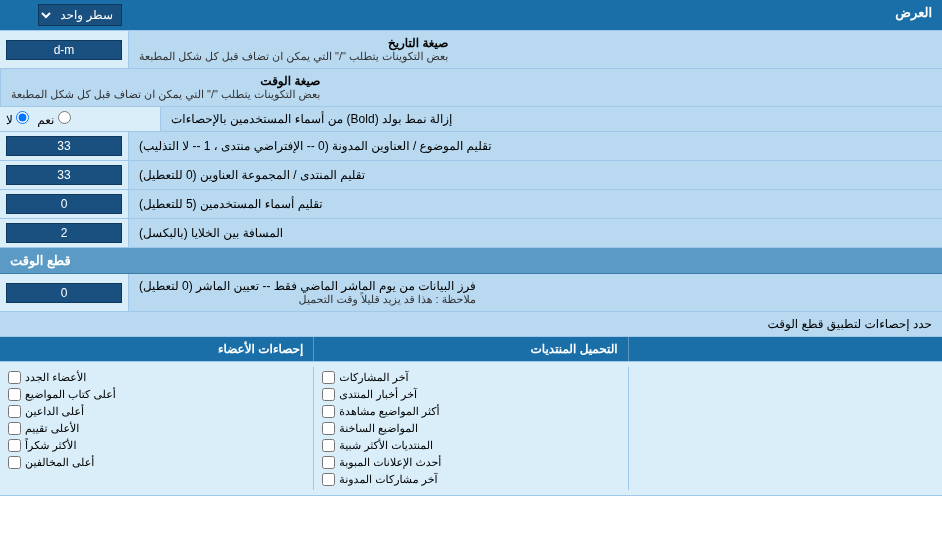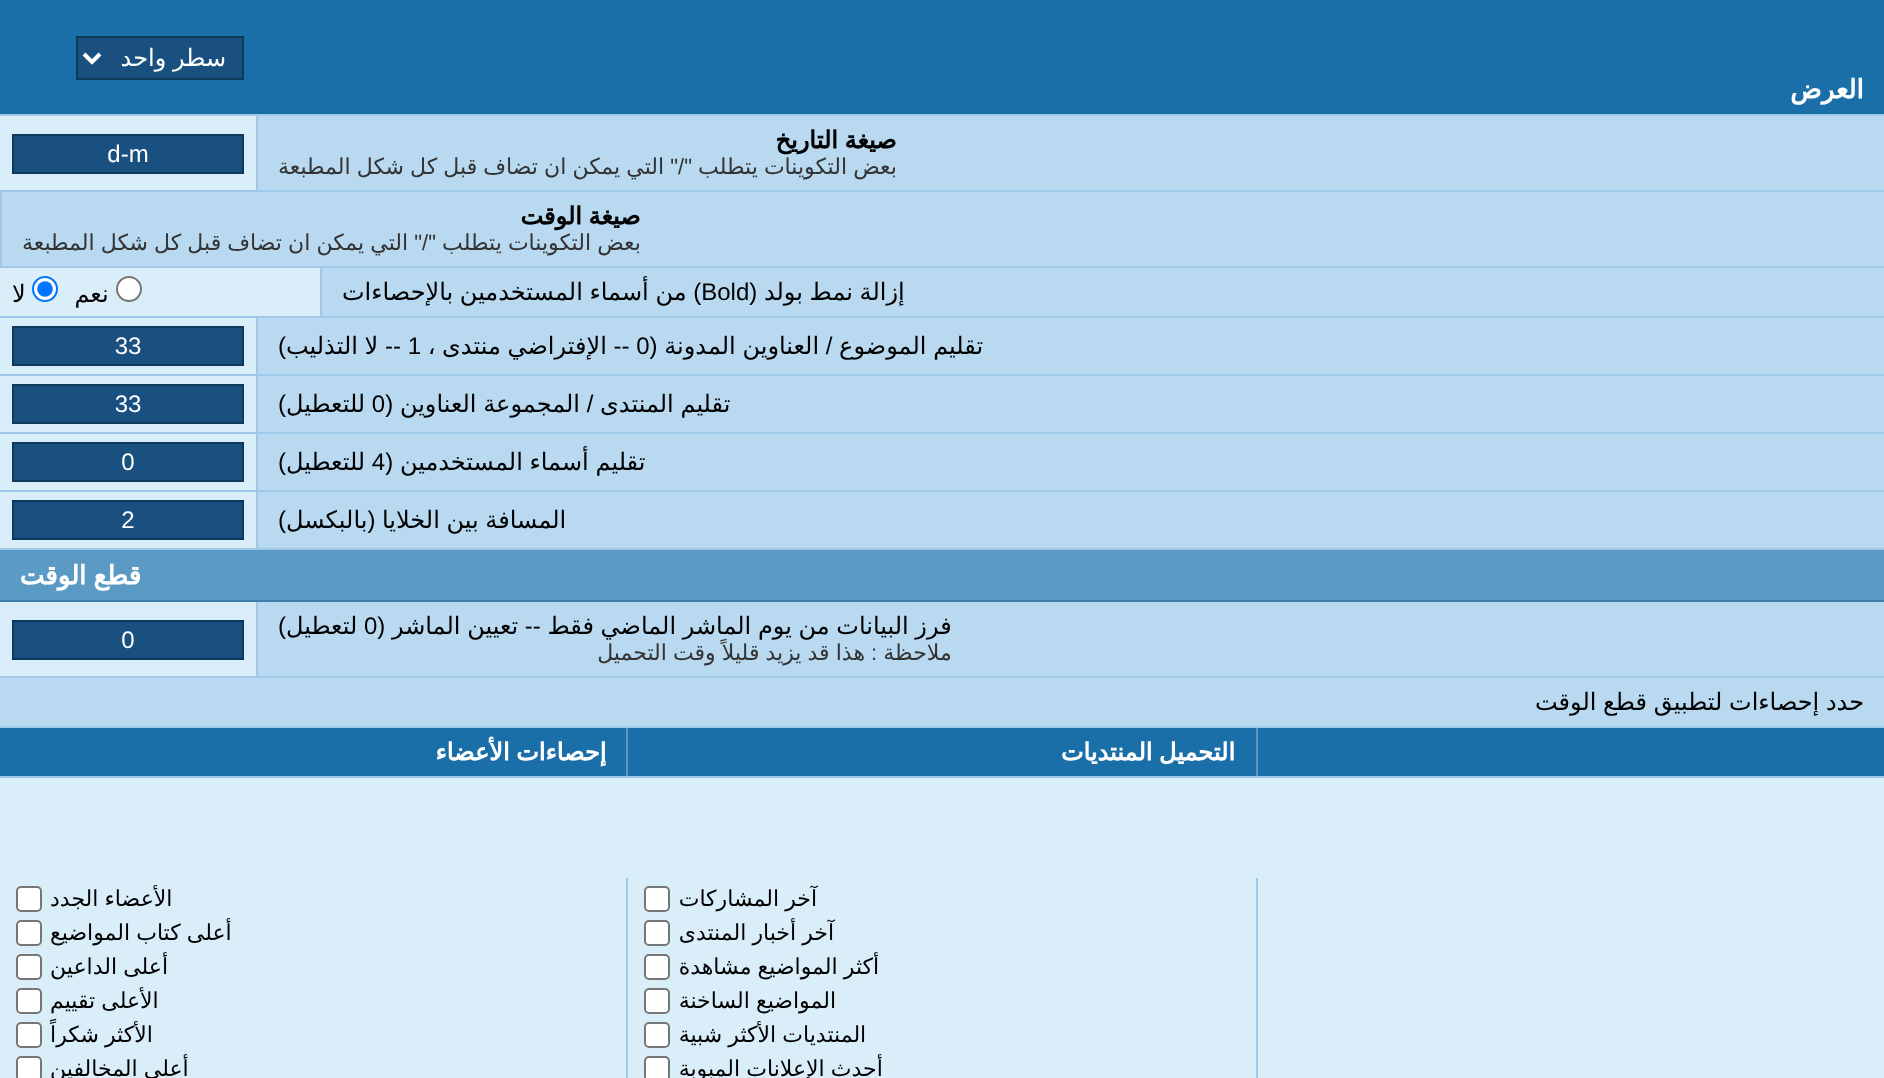--- a/index.html
+++ b/index.html
@@ -89,7 +89,6 @@
       font-weight: bold;
       text-align: right;
       font-size: 13px;
-      margin-top: 32px;
     }
 
     .top-header-right {

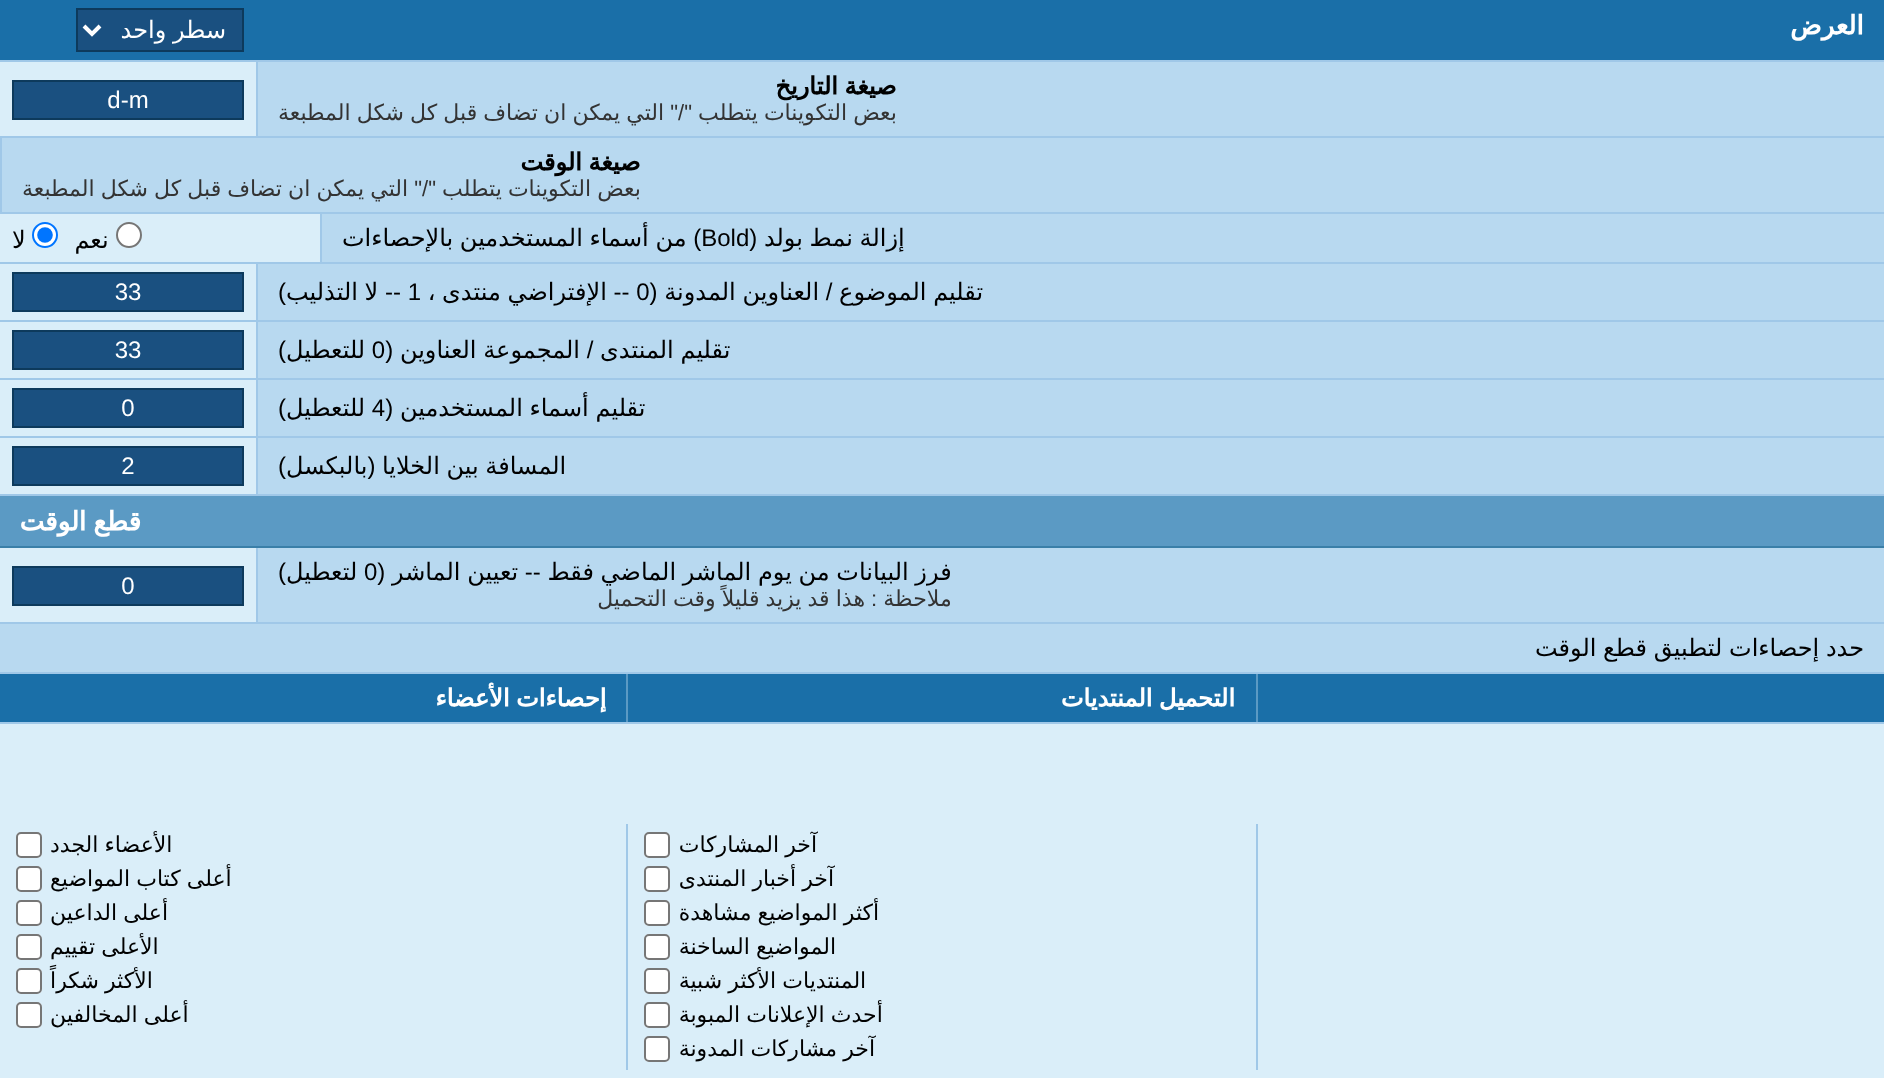--- a/index.html
+++ b/index.html
@@ -236,7 +236,7 @@
 
   <div class="table-row">
     <div class="label-cell">
-      <span>تقليم أسماء المستخدمين (4 للتعطيل)</span>
+      <span>تقليم أسماء المستخدمين (5 للتعطيل)</span>
     </div>
     <div class="input-cell">
       <input class="dark-input" type="text" value="0" style="">

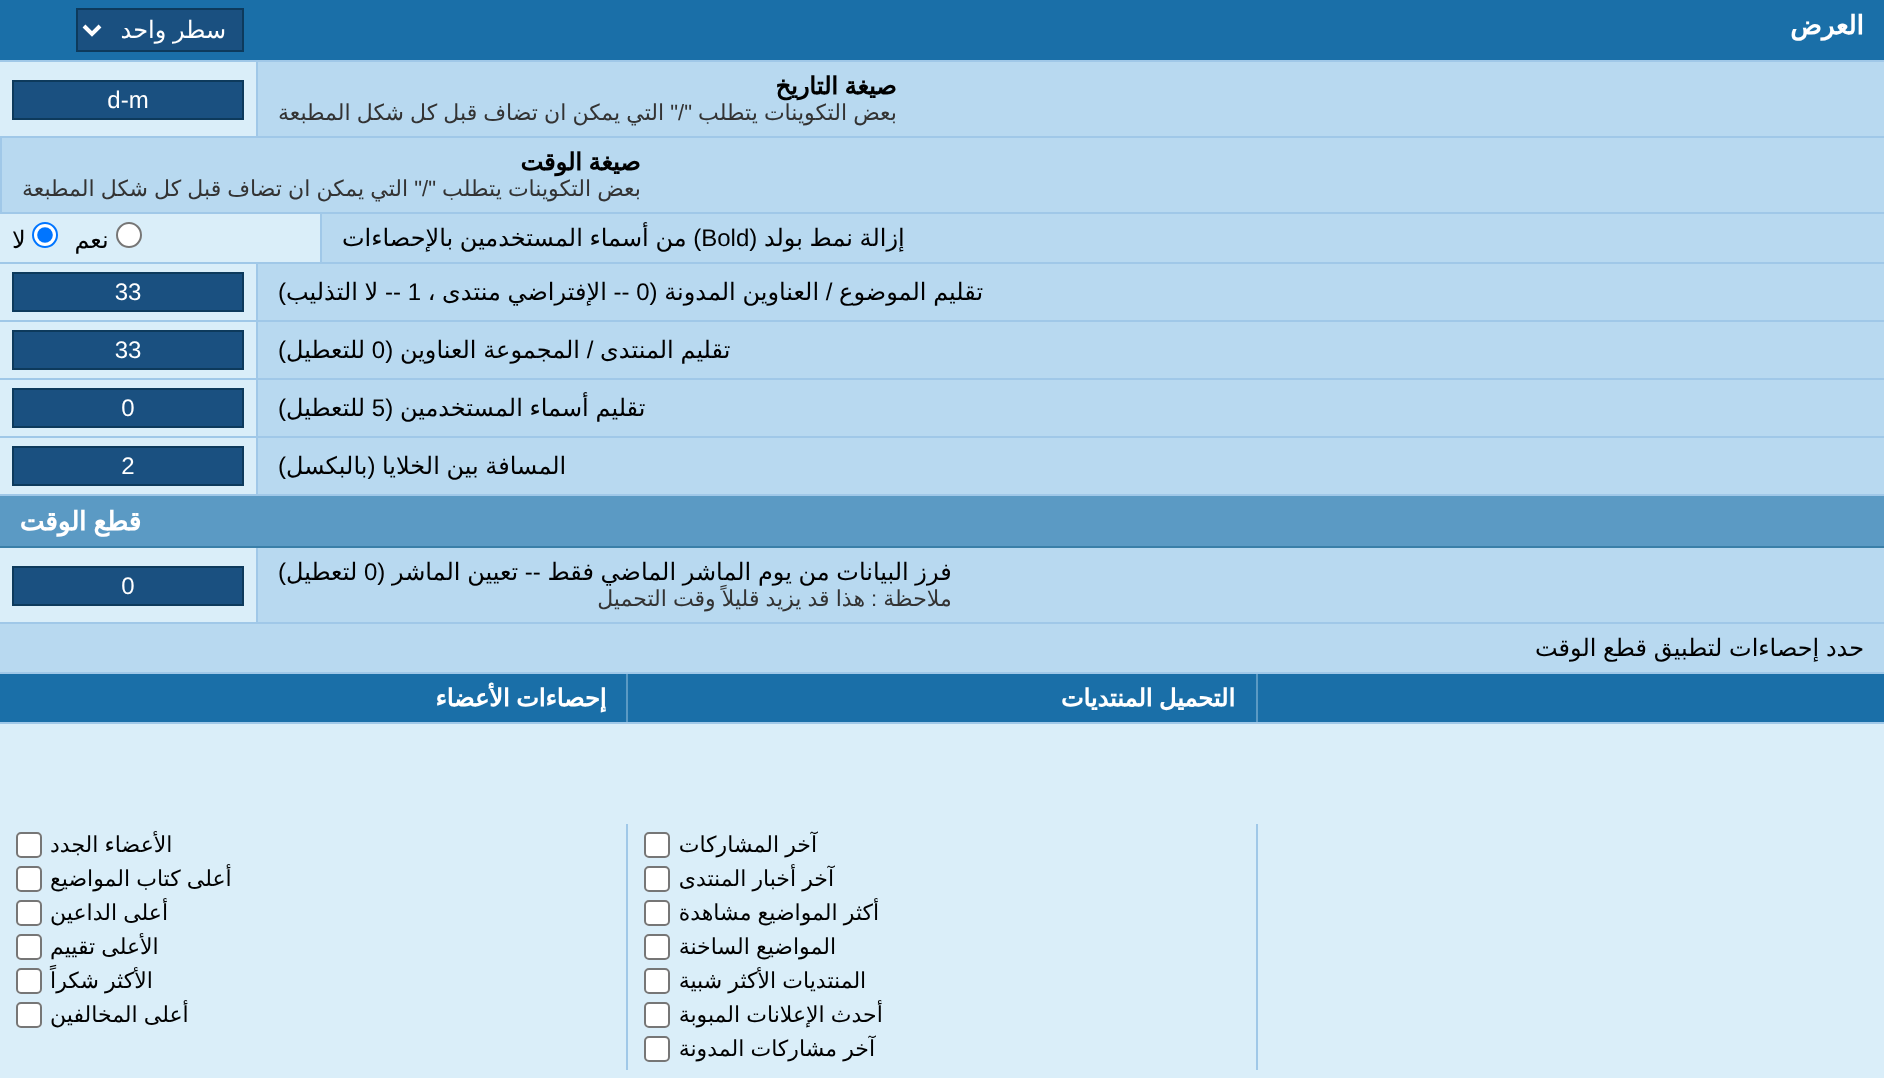--- a/index.html
+++ b/index.html
@@ -110,7 +110,6 @@
       flex: 1;
       padding: 2px 8px;
       border-left: 1px solid #a0c8e8;
-      margin-top: 45px;
     }
 
     .checkbox-col:last-child {

